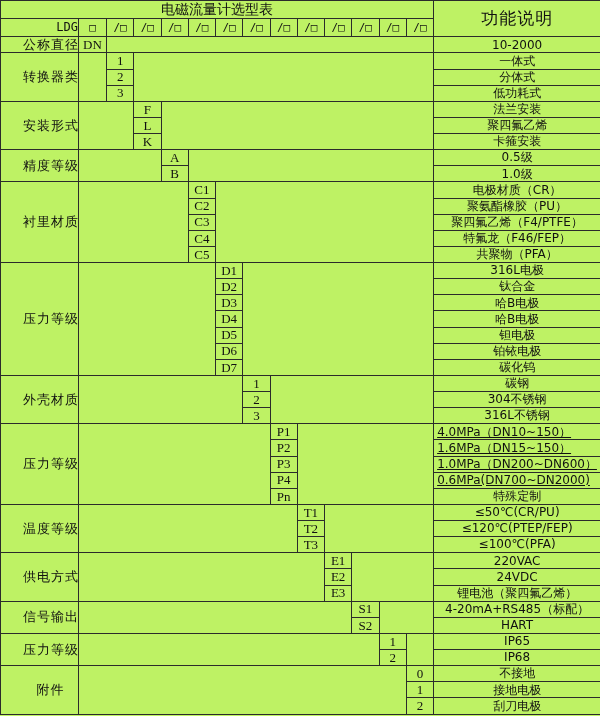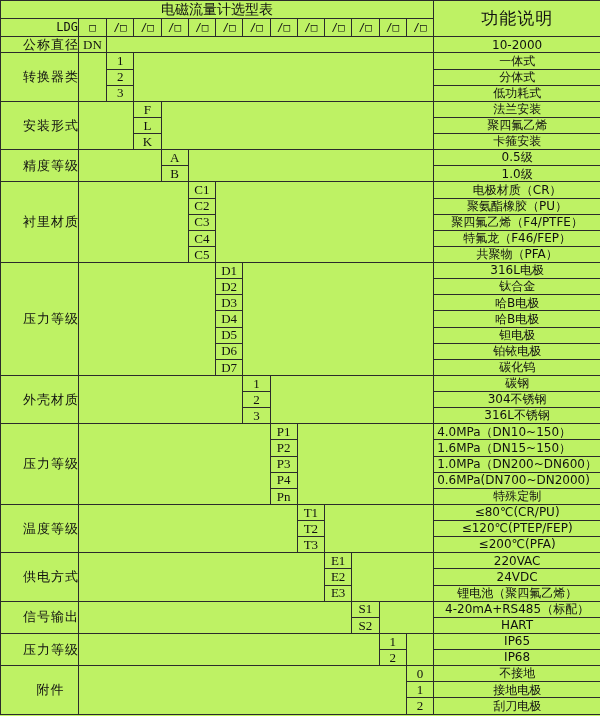--- a/index.html
+++ b/index.html
@@ -26,7 +26,7 @@
   .label-cell{font-size:13px;letter-spacing:1px;padding-left:22px;}
   .code-cell{font-size:13px;font-family:Liberation Serif, serif;}
   .desc-cell{font-size:12px;}
-  .desc-cell.ta-left{text-align:left;padding-left:3px;}
+  .desc-cell.ta-left{text-align:left;padding-left:3px;text-decoration:underline;}
   .model-prefix{text-align:right;padding-left:8px;font-family:"DejaVu Sans Mono","DejaVu Sans",monospace;font-size:12px;}
   .model-box{font-size:11px;font-family:"DejaVu Sans Mono","DejaVu Sans",monospace;}
   .empty-cell{border:1px solid #2b2b2b;}

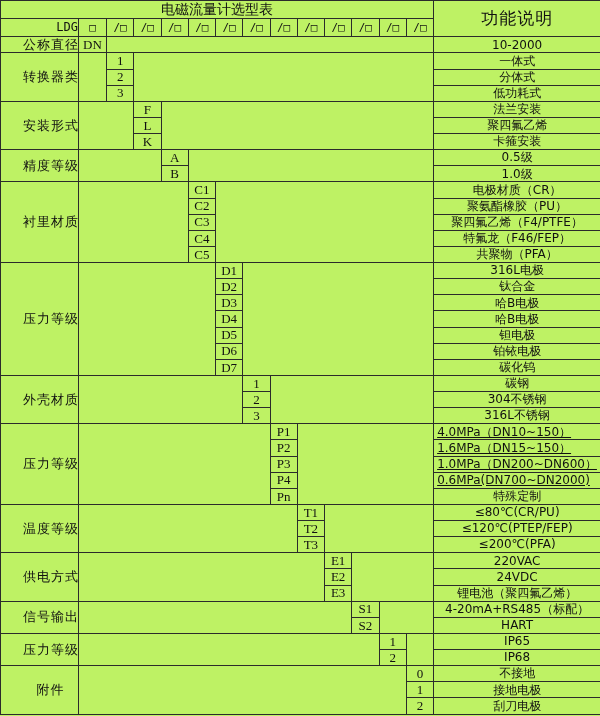--- a/index.html
+++ b/index.html
@@ -218,7 +218,7 @@
           <td class="empty-cell" rowspan="3" colspan="8"></td>
           <td class="code-cell">T1</td>
           <td class="empty-cell" rowspan="3" colspan="4"></td>
-          <td class="desc-cell">≤80℃(CR/PU)</td>
+          <td class="desc-cell">≤50℃(CR/PU)</td>
         </tr>
         <tr>
           <td class="code-cell">T2</td>

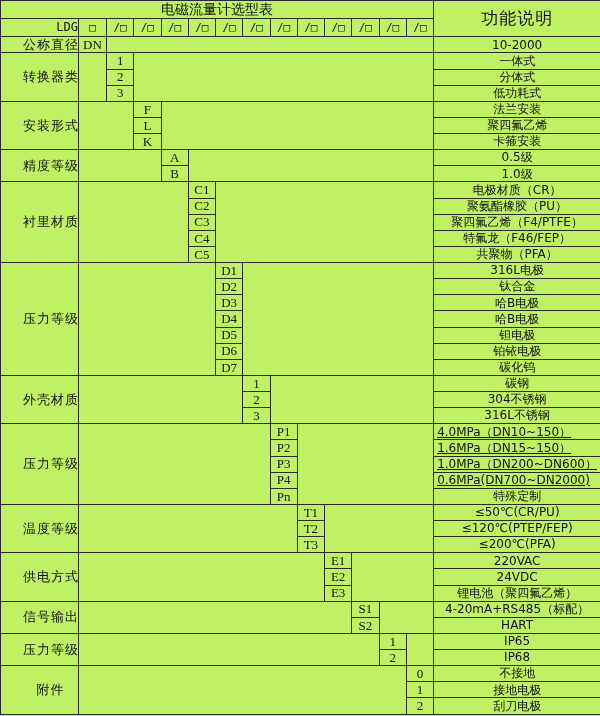--- a/index.html
+++ b/index.html
@@ -226,7 +226,7 @@
         </tr>
         <tr>
           <td class="code-cell">T3</td>
-          <td class="desc-cell">≤200℃(PFA)</td>
+          <td class="desc-cell">≤100℃(PFA)</td>
         </tr>
         <tr>
           <td class="label-cell" rowspan="3">供电方式</td>

